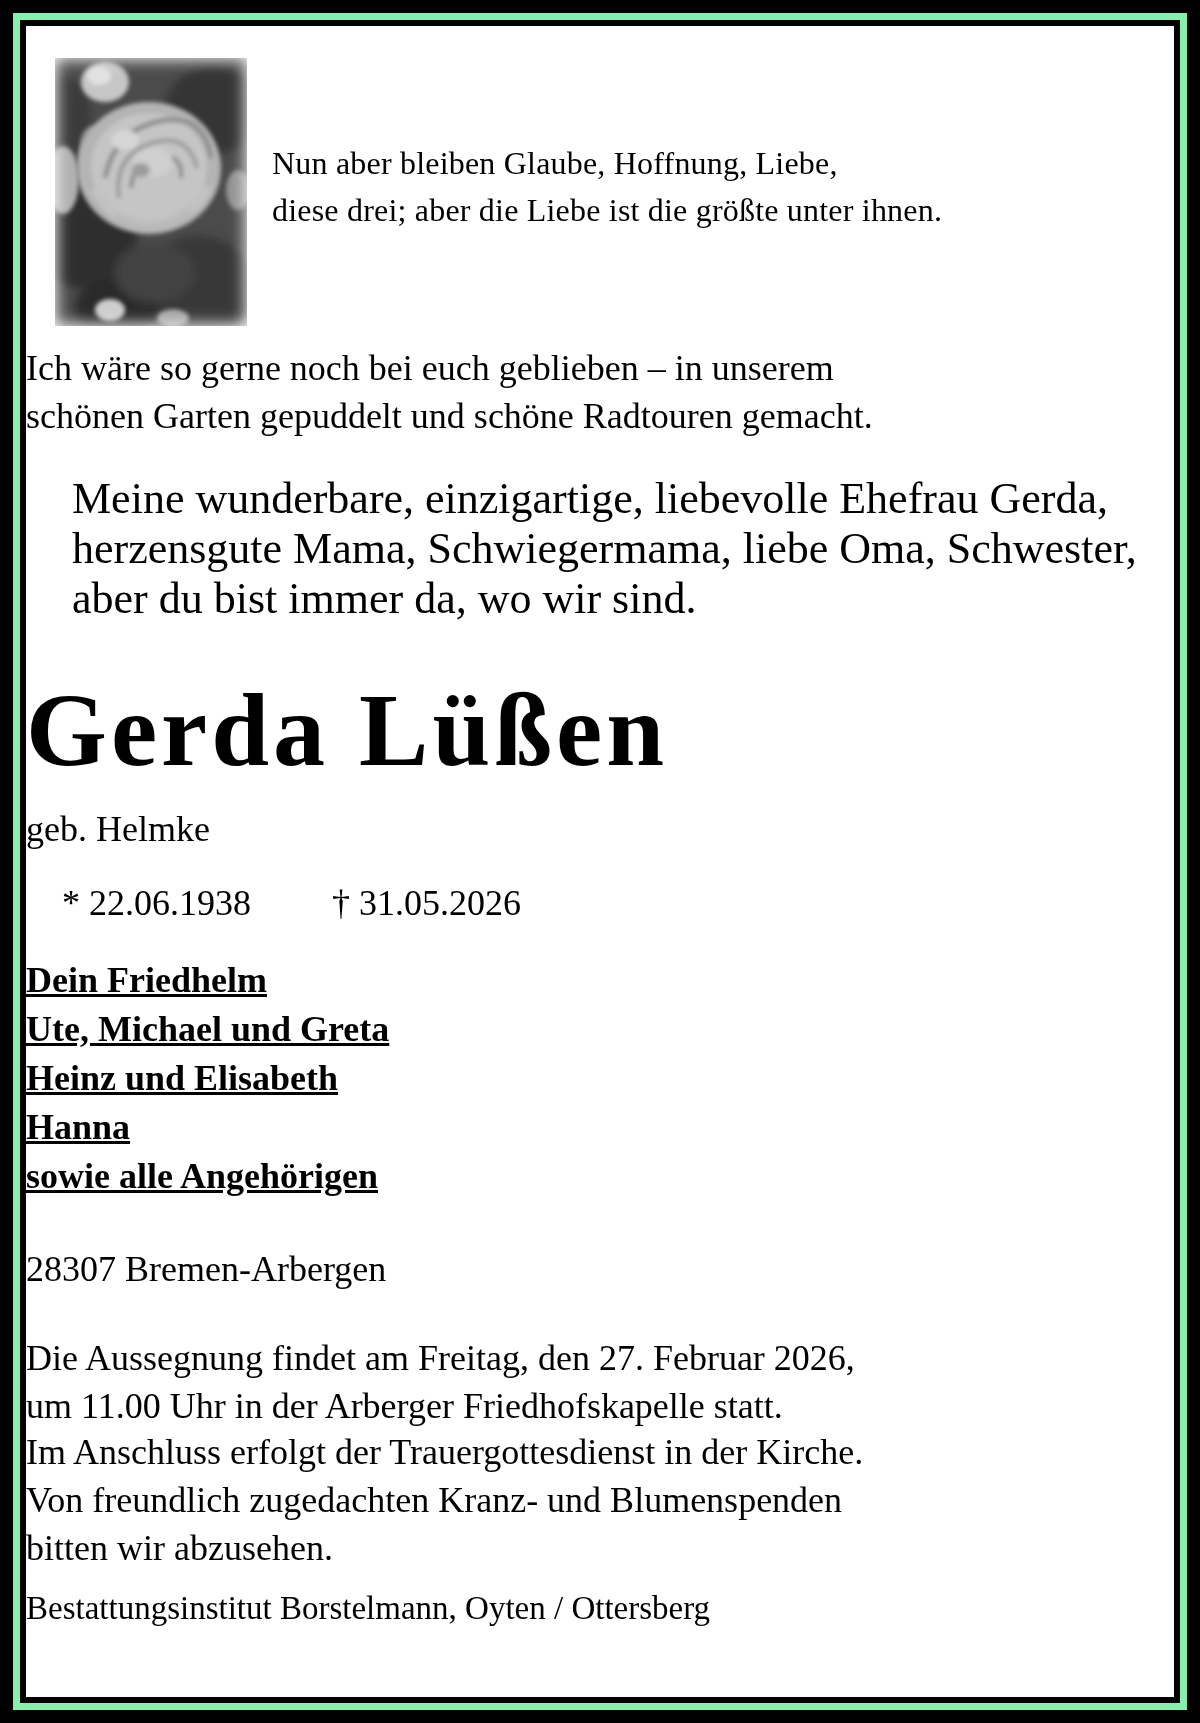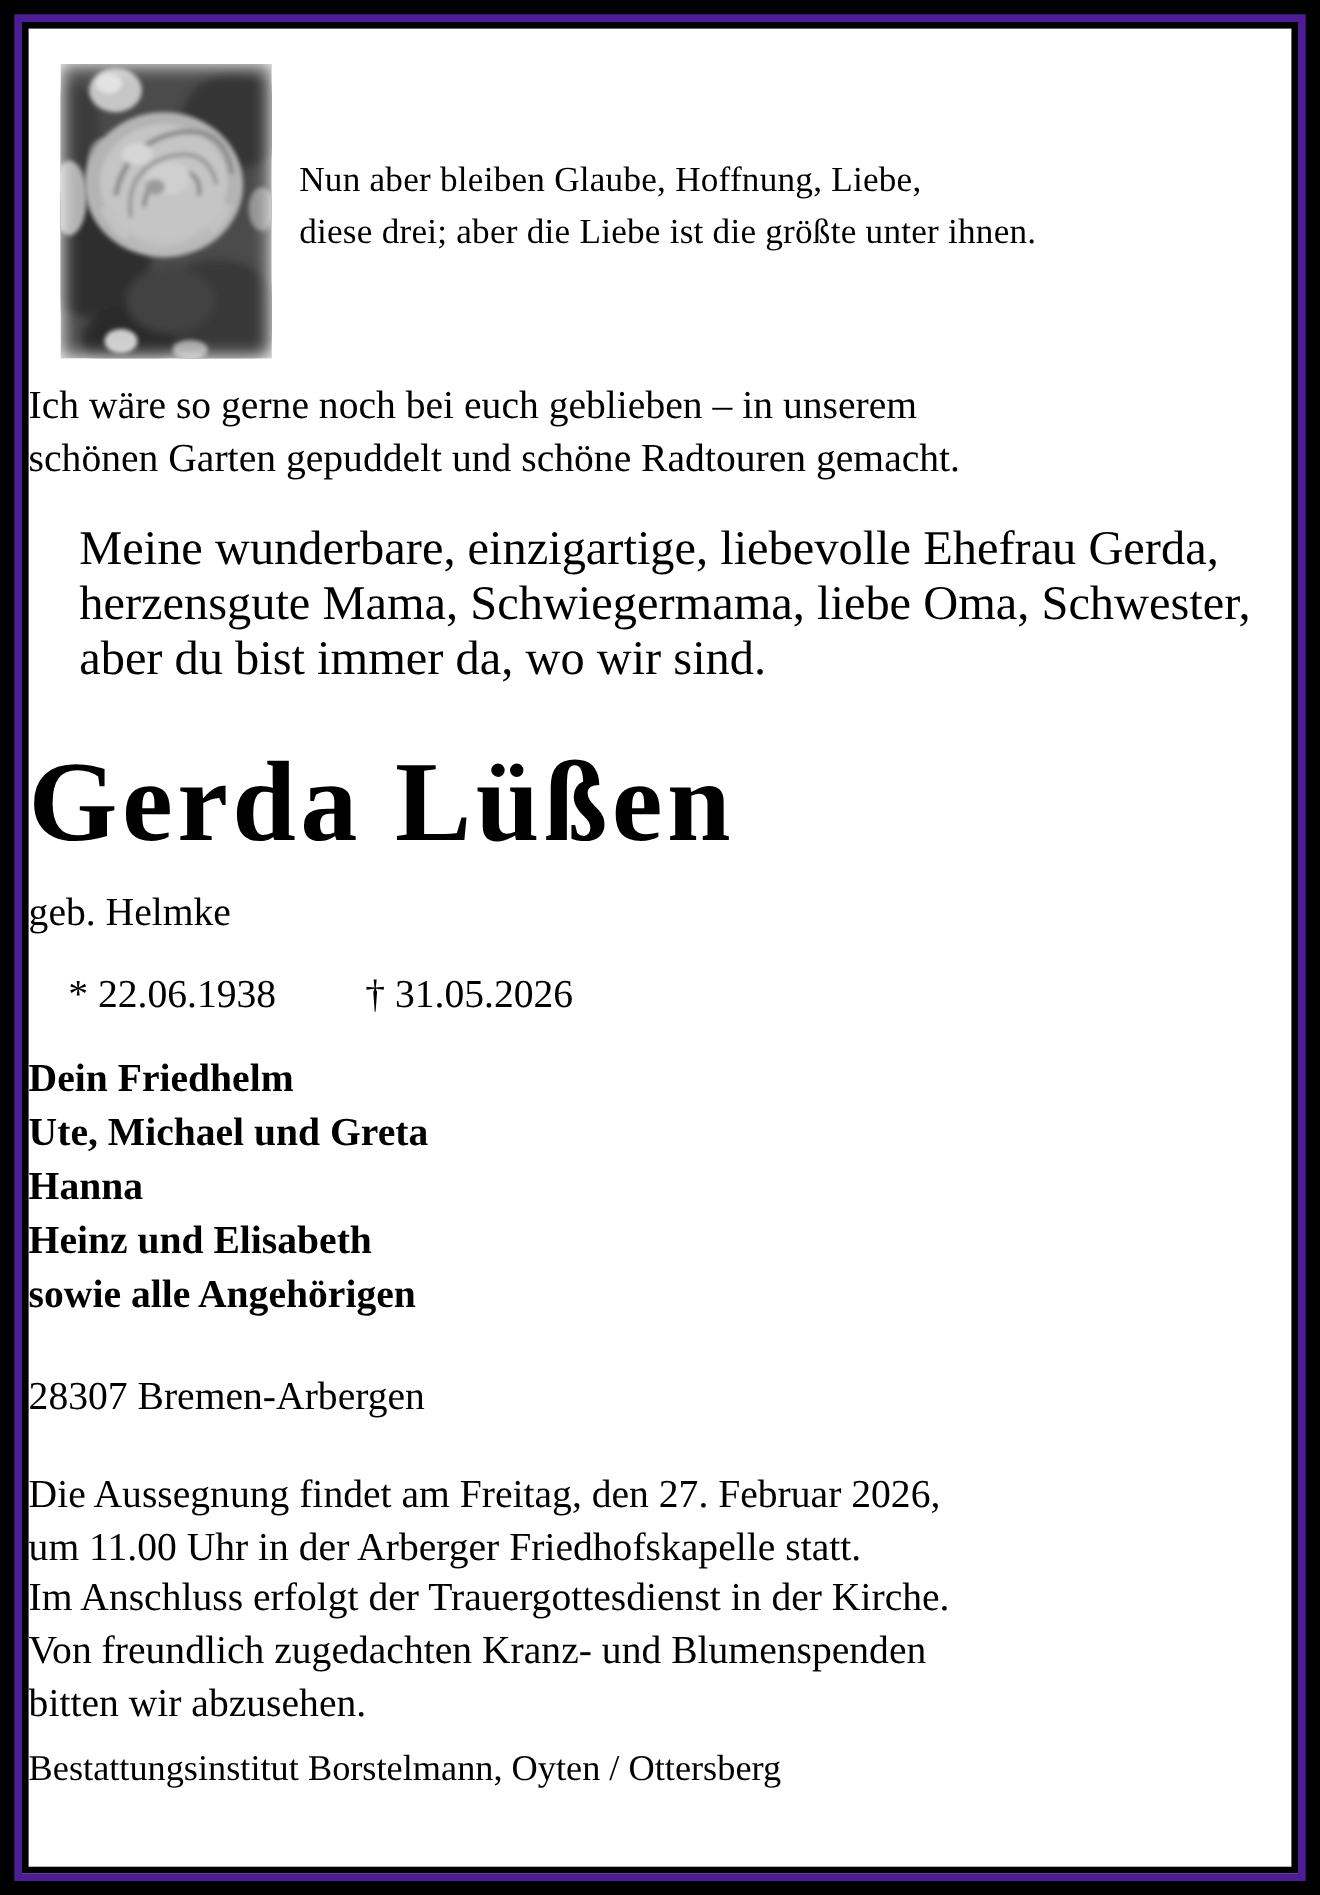--- a/index.html
+++ b/index.html
@@ -12,7 +12,7 @@
   .page {
     width: 1200px;
     height: 1723px;
-    background: #4c1d95;
+    background: #86efac;
     border: 13px solid #000000;
     padding: 7px;
   }

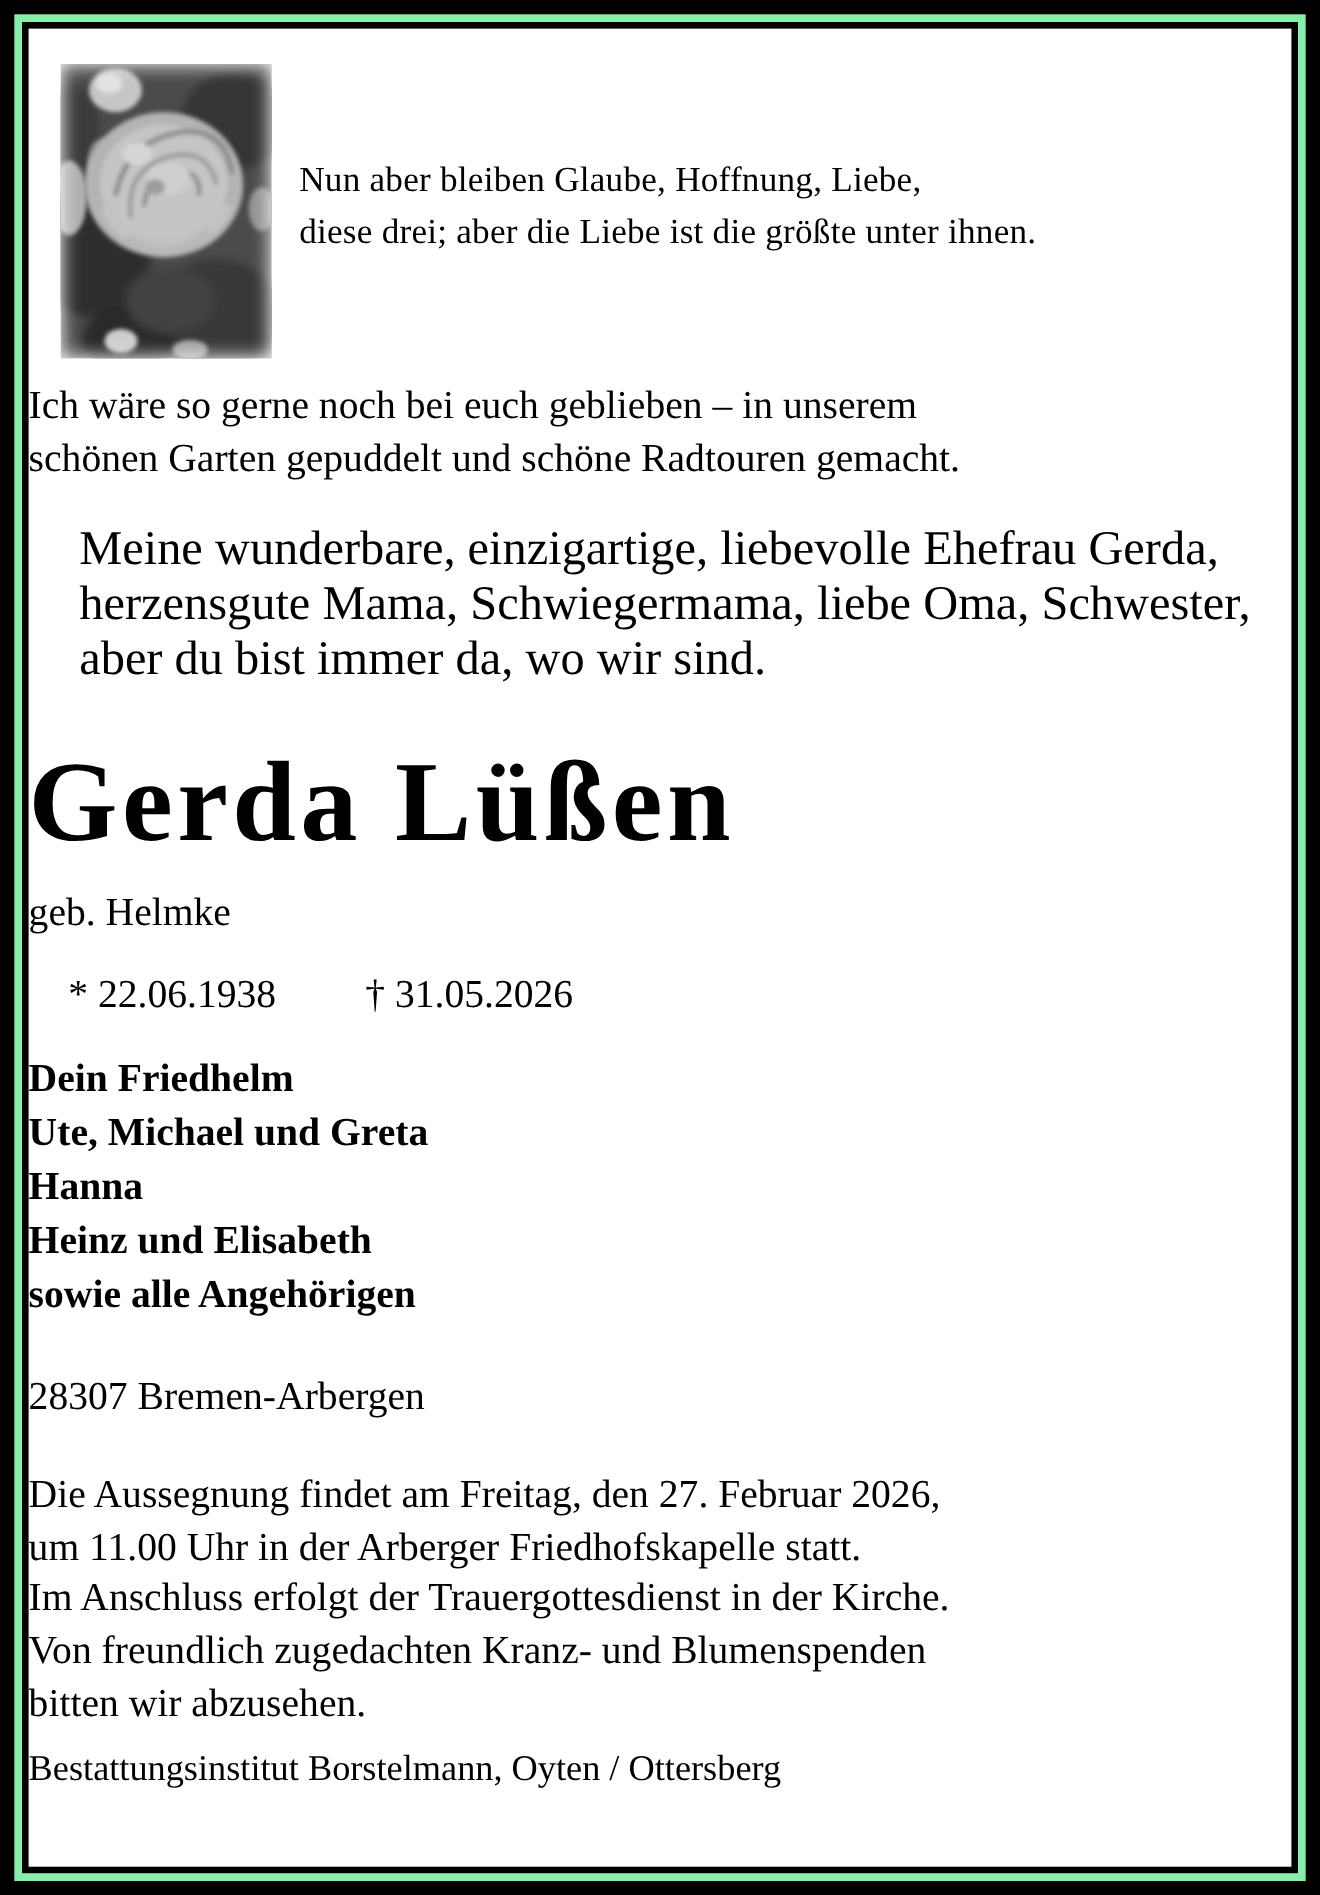--- a/index.html
+++ b/index.html
@@ -62,7 +62,7 @@
   .dates  { top: 840px; font-size: 36px; }
   .dates .date-item { display: inline-block; margin: 16px 36px; }
 
-  .mourners { top: 930px; font-size: 36px; line-height: 49px; font-weight: bold; }
+  .mourners { top: 930px; font-size: 36px; line-height: 49px; font-weight: bold; text-decoration: underline; }
 
   .address  { top: 1222px; font-size: 36px; }
 

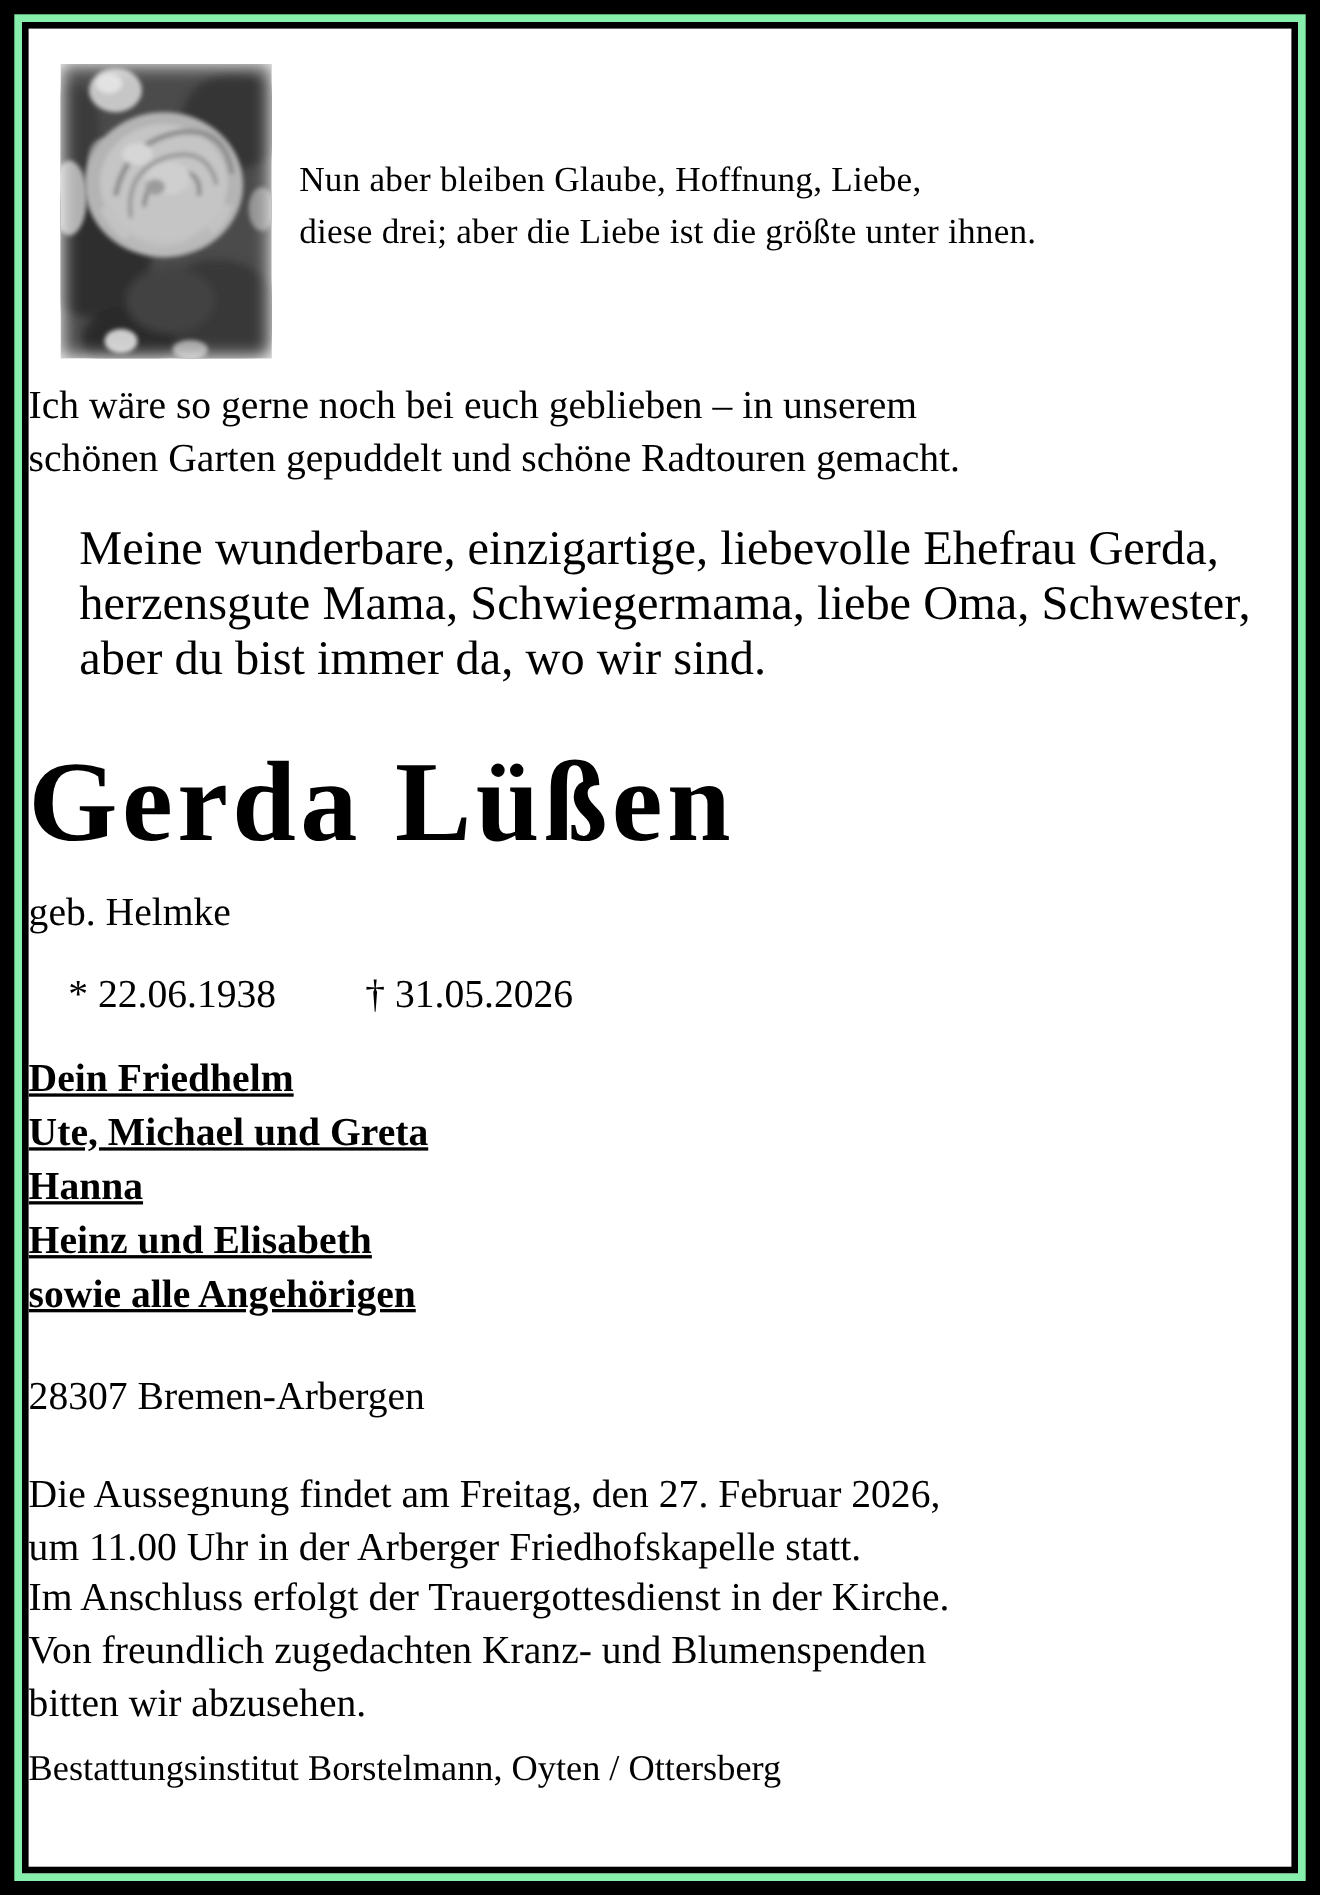--- a/index.html
+++ b/index.html
@@ -152,8 +152,8 @@
     <div class="abs center mourners">
       <div class="line">Dein Friedhelm</div>
       <div class="line">Ute, Michael und Greta</div>
+      <div class="line">Heinz und Elisabeth</div>
       <div class="line">Hanna</div>
-      <div class="line">Heinz und Elisabeth</div>
       <div class="line">sowie alle Angehörigen</div>
     </div>
 

